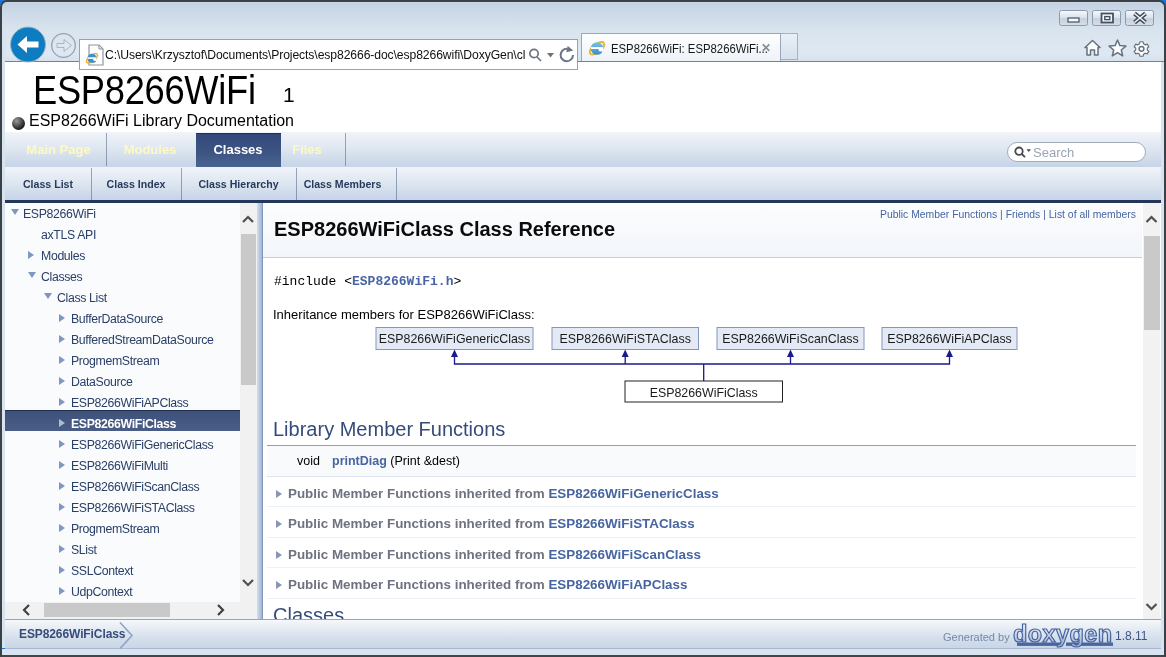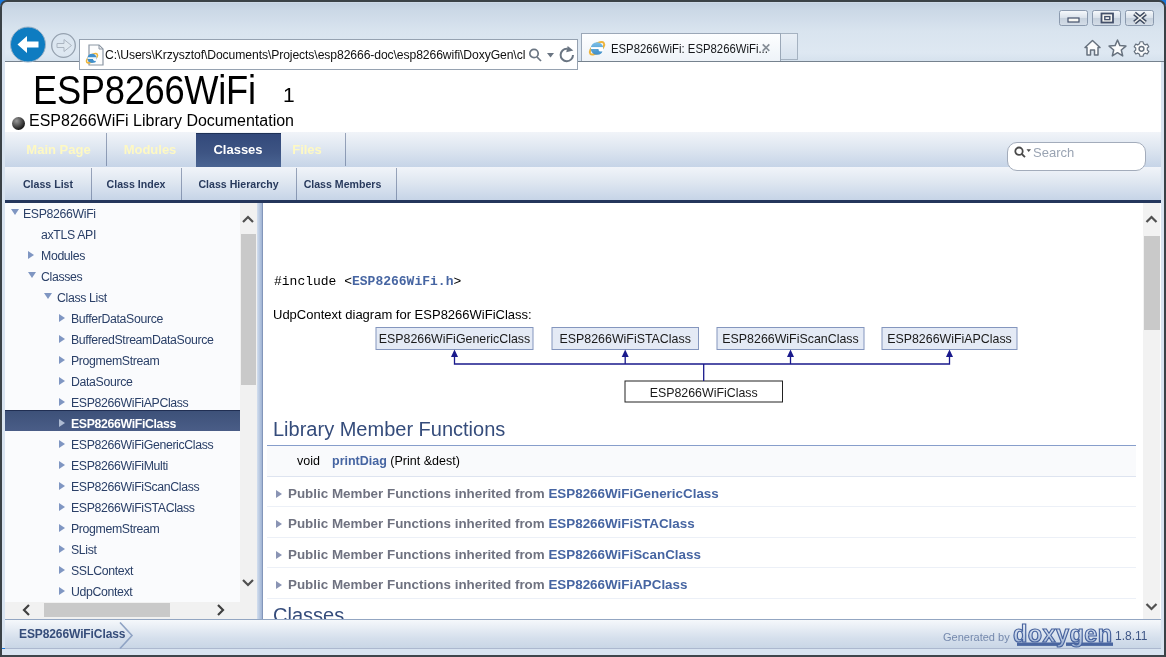--- a/index.html
+++ b/index.html
@@ -37,7 +37,7 @@
 #tactive{left:195.5px;top:133px;width:85px;height:34px;background:linear-gradient(#33497B,#3D5483 55%,#4A6492);border-top:1px solid #1F3156;box-sizing:border-box;}
 #tactive span{display:block;text-align:center;margin-top:8px;font-size:13px;font-weight:bold;color:#fff;}
 #navline{left:5px;top:200px;width:1156px;height:2.5px;background:#24365C;}
-#search{left:1007px;top:142px;width:139px;height:29px;background:#fff;border:1px solid #A3ACBB;border-radius:10px;box-sizing:border-box;}
+#search{left:1007px;top:142px;width:139px;height:20px;background:#fff;border:1px solid #A3ACBB;border-radius:10px;box-sizing:border-box;}
 #search .ph{position:absolute;left:25px;top:2px;font-size:13px;color:#9AA4B3;}
 
 #tree{left:5px;top:202.5px;width:235px;height:399px;background:#FAFBFD;}

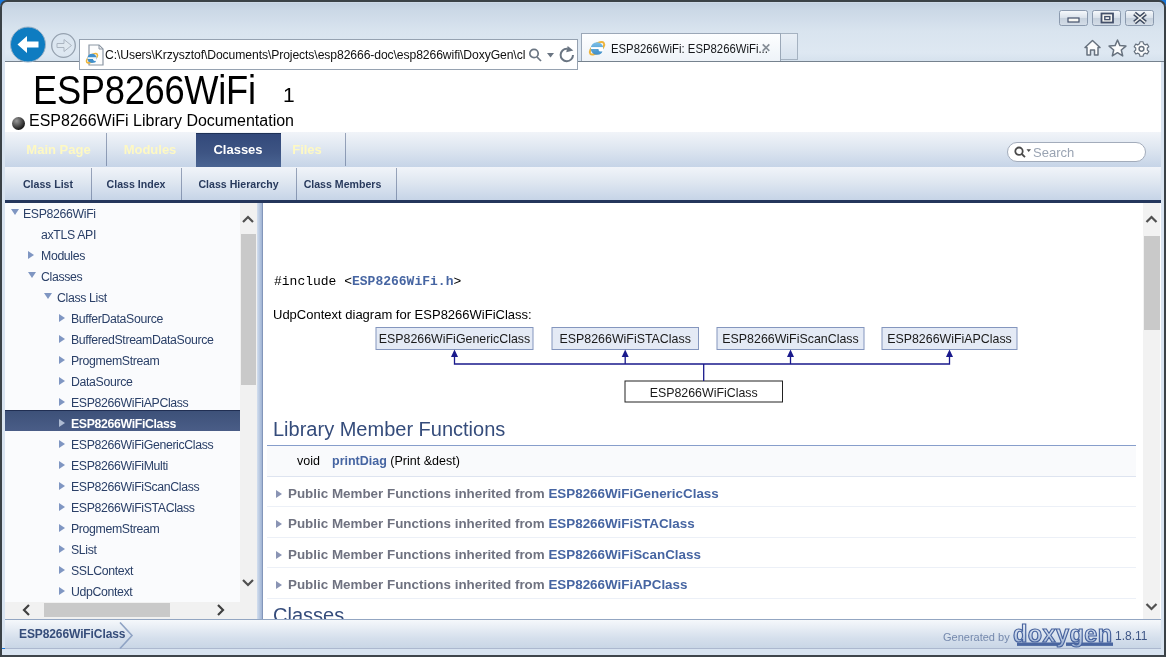--- a/index.html
+++ b/index.html
@@ -252,6 +252,10 @@
 <div class="abs" id="split"></div>
 
 <div class="abs" id="main">
+  <div id="hdr">
+    <div id="summ">Public Member Functions | Friends | List of all members</div>
+    <div id="ctitle">ESP8266WiFiClass Class Reference</div>
+  </div>
   <div class="mono" style="position:absolute;left:11px;top:71.5px;font-size:13px;color:#000;">#include &lt;<span class="lnk">ESP8266WiFi.h</span>&gt;</div>
   <div style="position:absolute;left:10px;top:104px;font-size:13px;color:#000;">UdpContext diagram for ESP8266WiFiClass:</div>
   <svg style="position:absolute;left:107px;top:122px" width="660" height="81" viewBox="0 0 660 81">

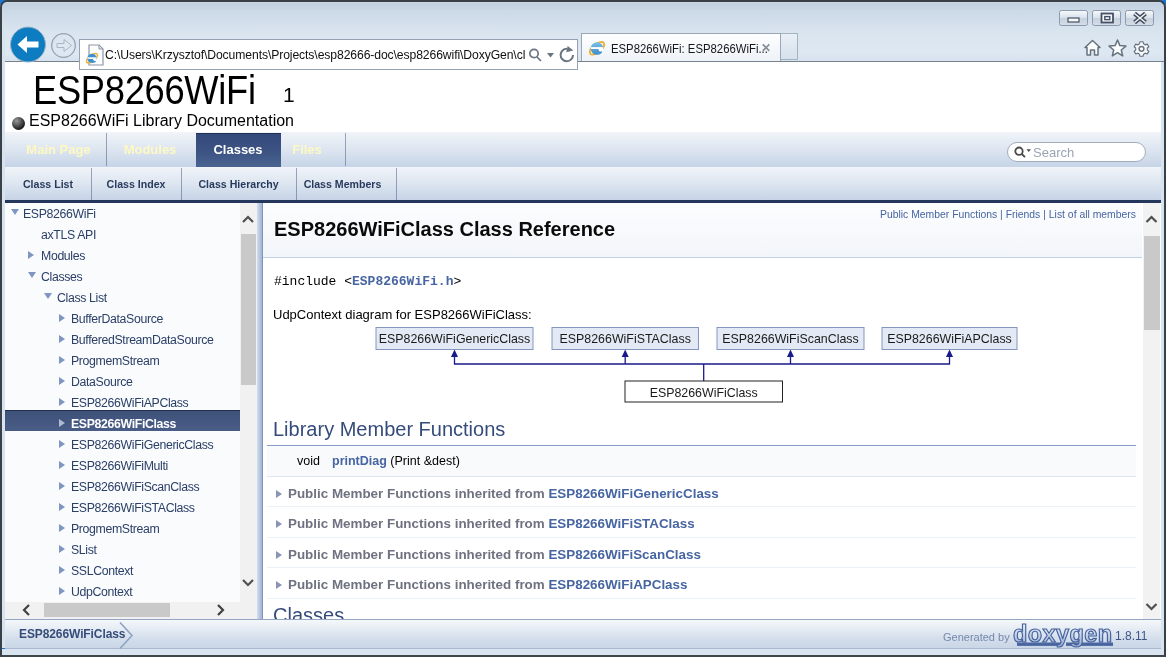--- a/index.html
+++ b/index.html
@@ -257,7 +257,7 @@
     <div id="ctitle">ESP8266WiFiClass Class Reference</div>
   </div>
   <div class="mono" style="position:absolute;left:11px;top:71.5px;font-size:13px;color:#000;">#include &lt;<span class="lnk">ESP8266WiFi.h</span>&gt;</div>
-  <div style="position:absolute;left:10px;top:104px;font-size:13px;color:#000;">UdpContext diagram for ESP8266WiFiClass:</div>
+  <div style="position:absolute;left:10px;top:104px;font-size:13px;color:#000;">Inheritance members for ESP8266WiFiClass:</div>
   <svg style="position:absolute;left:107px;top:122px" width="660" height="81" viewBox="0 0 660 81">
     <g fill="#E4EAF5" stroke="#8496BE" stroke-width="1">
       <rect x="6" y="2.5" width="157" height="22"></rect>

